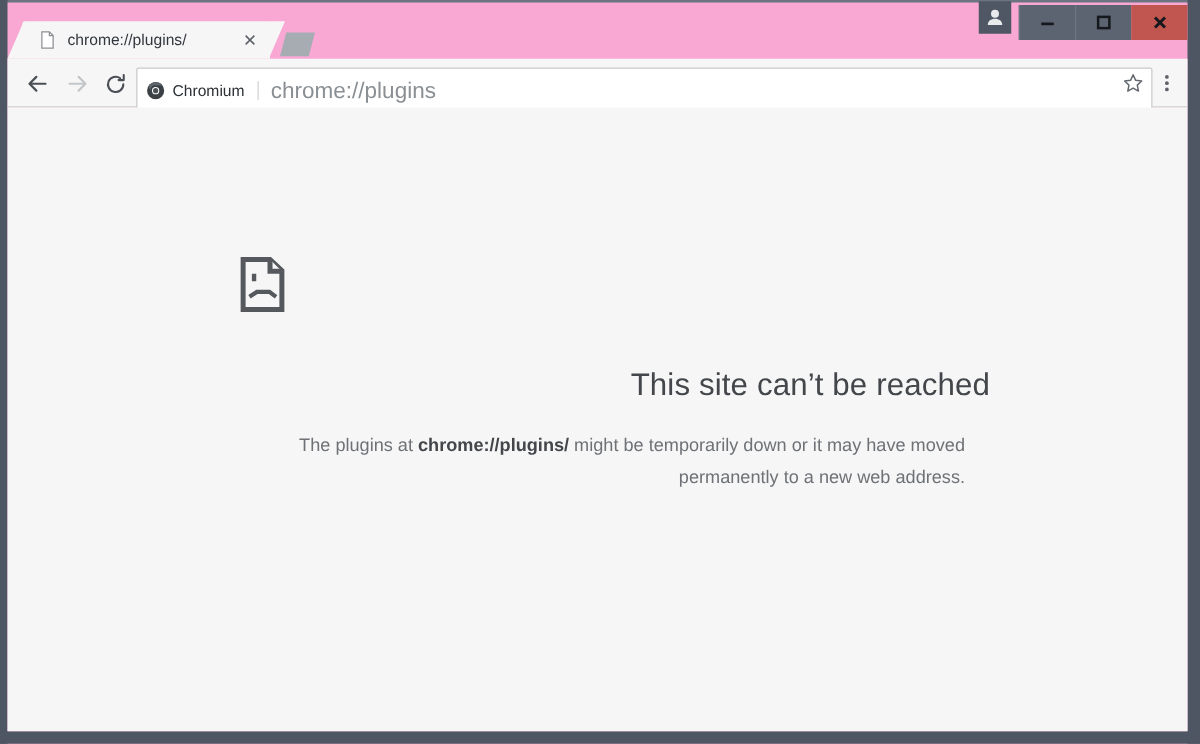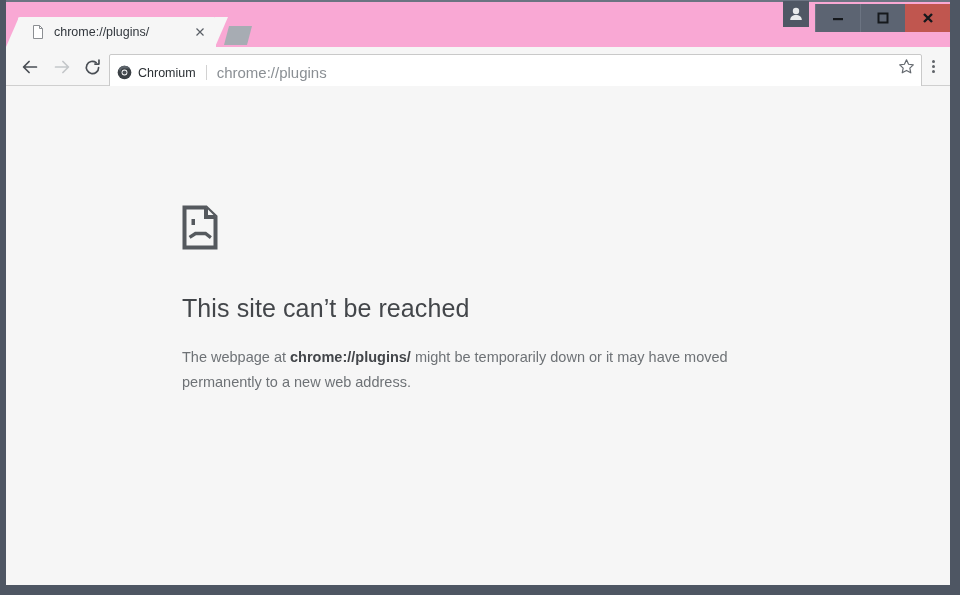--- a/index.html
+++ b/index.html
@@ -202,7 +202,7 @@
     flex-shrink: 0;
   }
   #omnibox-url {
-    font-size: 15px;
+    font-size: 18px;
     color: #8a8f94;
     white-space: nowrap;
     overflow: hidden;

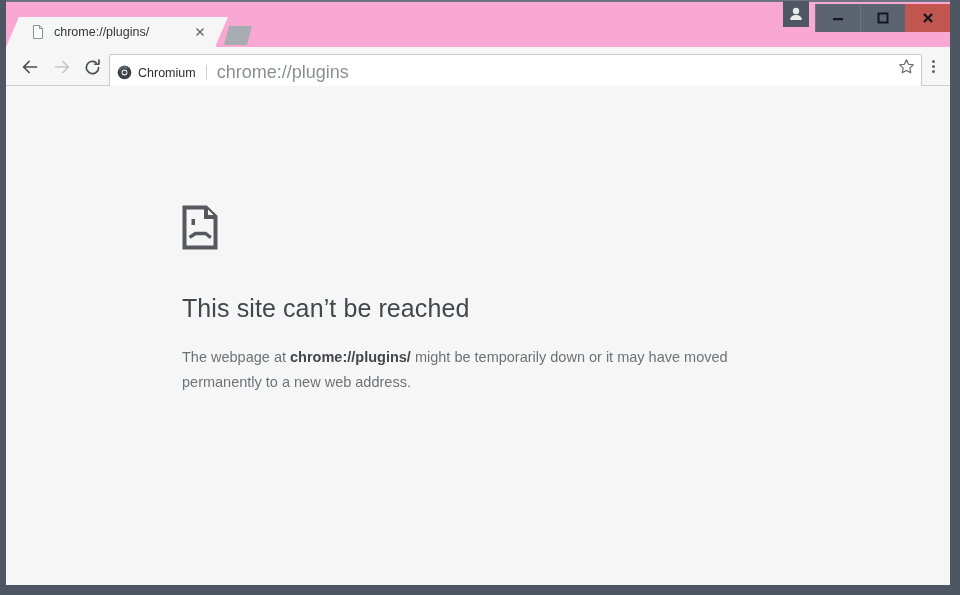--- a/index.html
+++ b/index.html
@@ -242,9 +242,10 @@
 
   #error-container {
     position: absolute;
-    left: 176px;
+    left: 186px;
     top: 119px;
     width: 600px;
+    text-align: right;
   }
   #sad-page-icon {
     width: 36px; height: 45px;

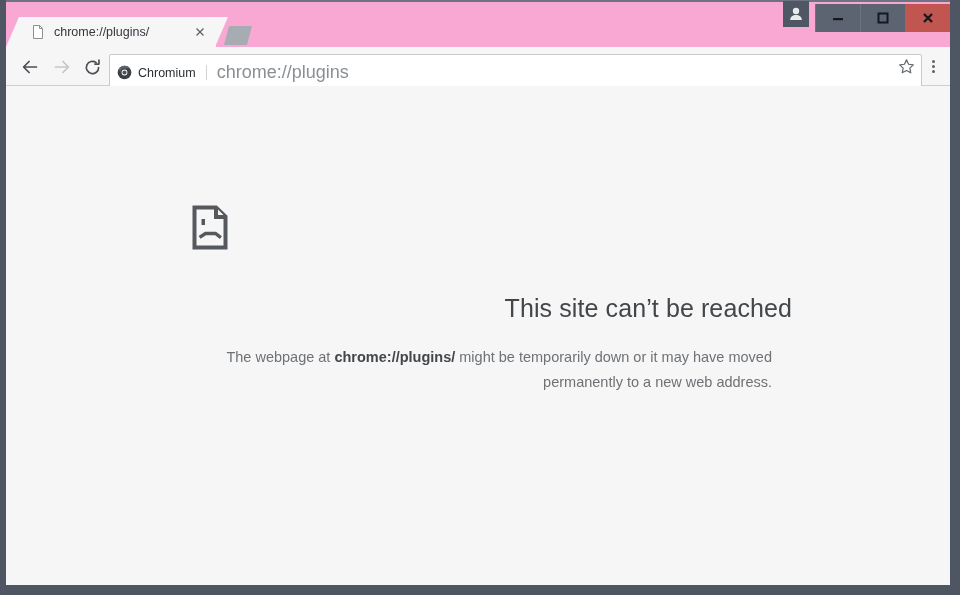--- a/index.html
+++ b/index.html
@@ -399,7 +399,7 @@
 
       <h1 id="error-heading">This site can’t be reached</h1>
 
-      <p id="error-body"><span>The webpage at </span><b>chrome://plugins/</b><span> might be temporarily down or it may have moved permanently to a new web address.</span></p>
+      <p id="error-body"><span>The plugins at </span><b>chrome://plugins/</b><span> might be temporarily down or it may have moved permanently to a new web address.</span></p>
 
     </div>
   </div>

